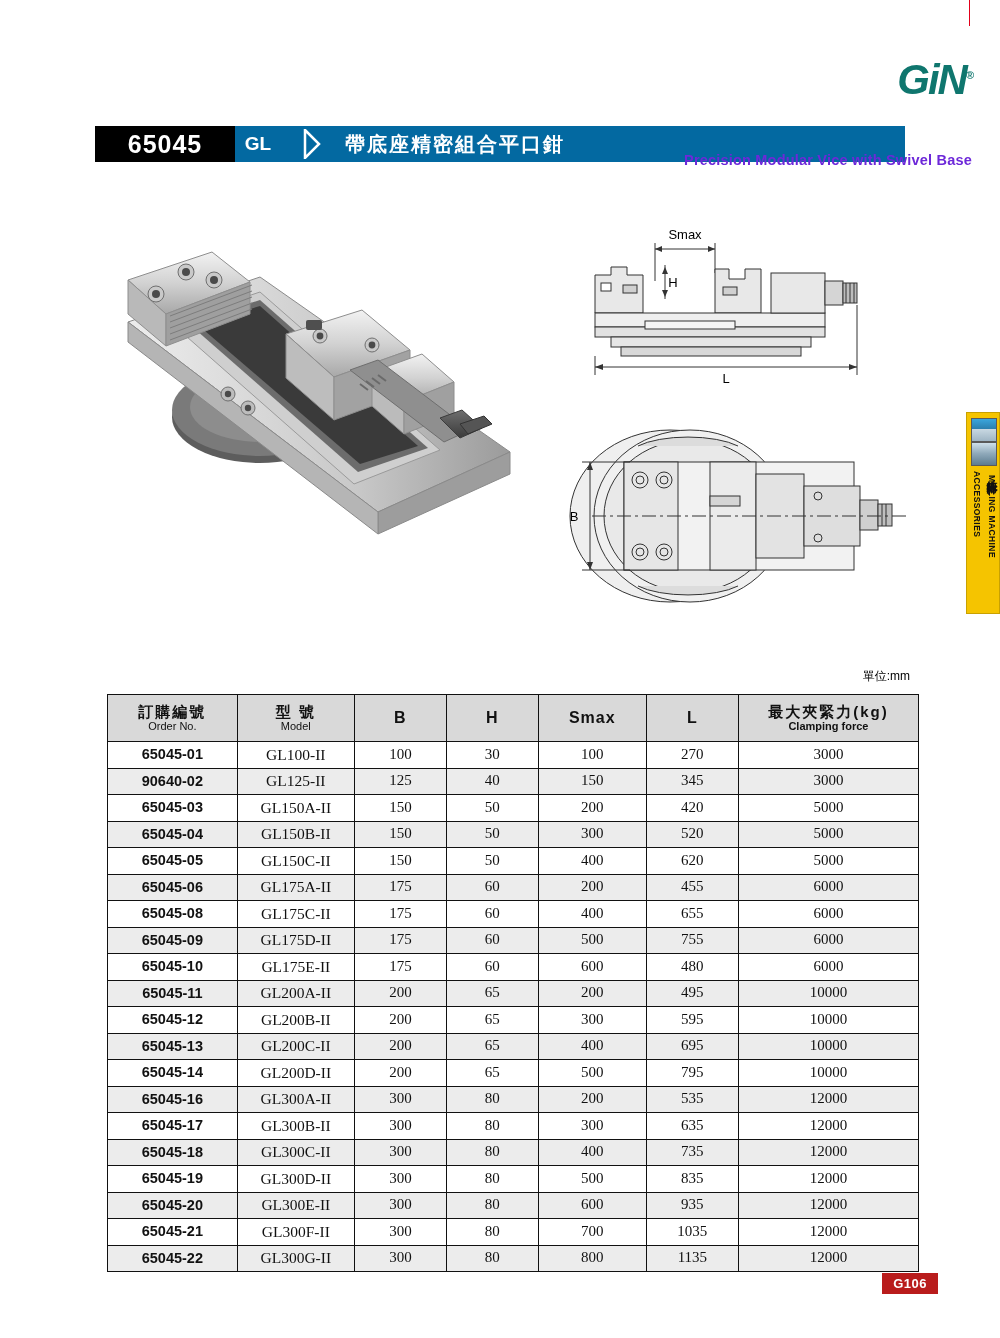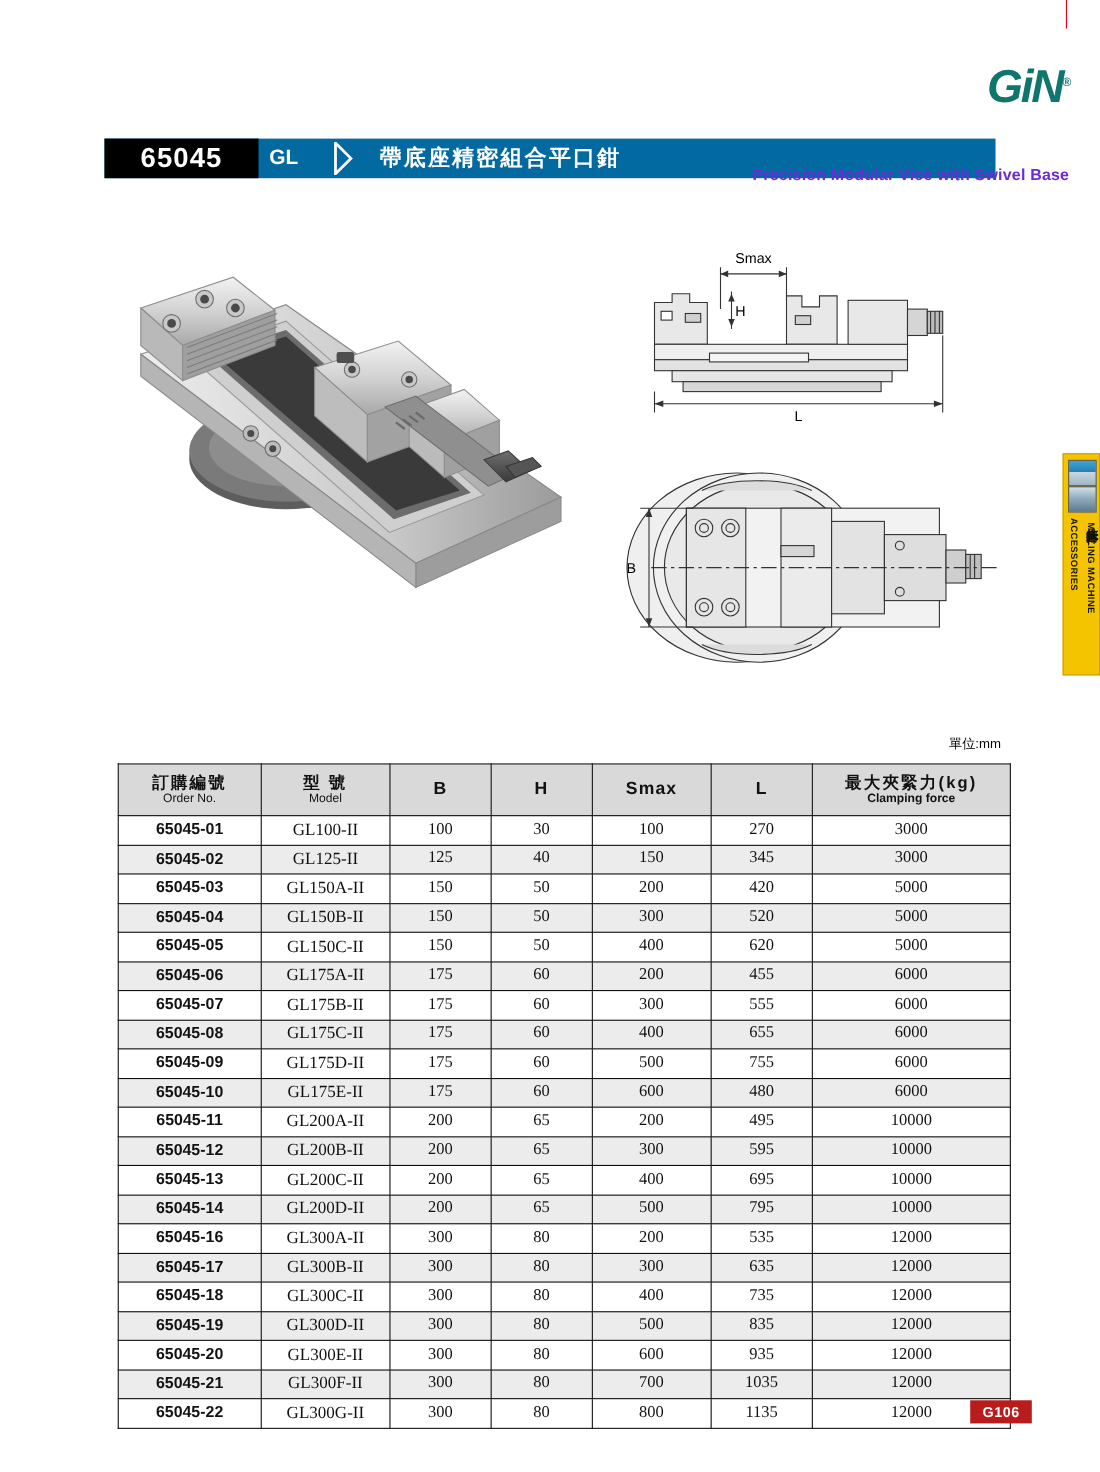--- a/index.html
+++ b/index.html
@@ -373,7 +373,7 @@
         <td class="c7 num">3000</td>
       </tr>
       <tr>
-        <td class="c1">65045-02</td>
+        <td class="c1">90640-02</td>
         <td class="c2 model">GL125-II</td>
         <td class="c3 num">125</td>
         <td class="c4 num">40</td>

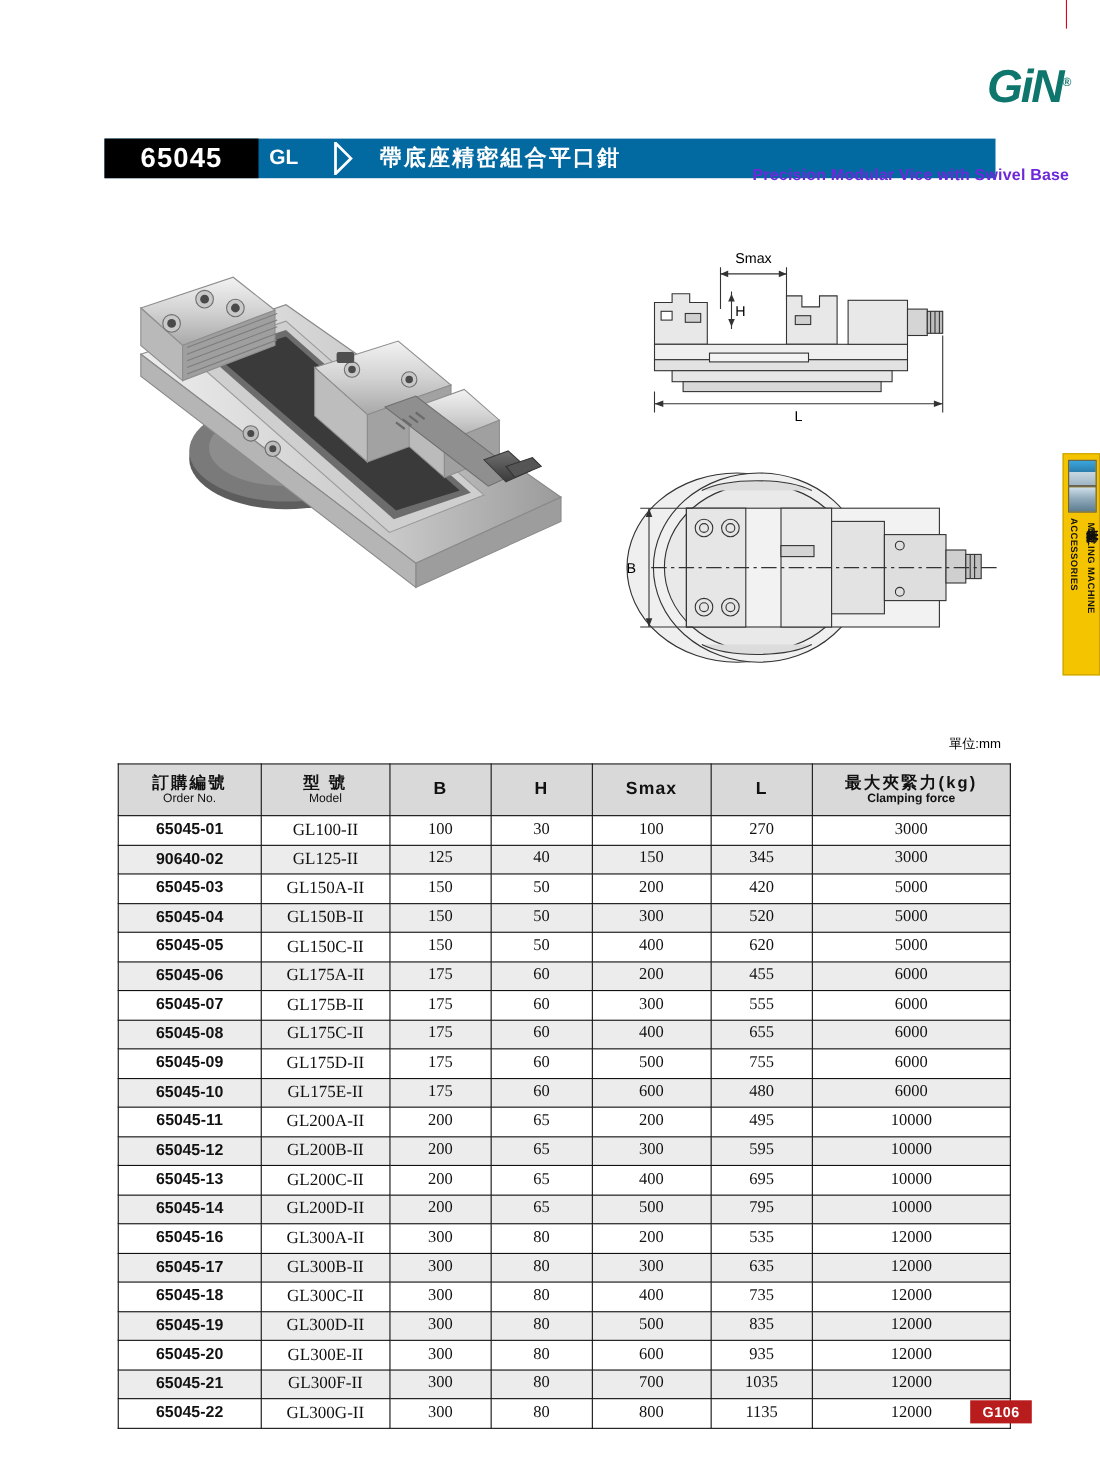--- a/index.html
+++ b/index.html
@@ -418,15 +418,6 @@
         <td class="c7 num">6000</td>
       </tr>
       <tr>
-        <td class="c1">65045-07</td>
-        <td class="c2 model">GL175B-II</td>
-        <td class="c3 num">175</td>
-        <td class="c4 num">60</td>
-        <td class="c5 num">300</td>
-        <td class="c6 num">555</td>
-        <td class="c7 num">6000</td>
-      </tr>
-      <tr>
         <td class="c1">65045-08</td>
         <td class="c2 model">GL175C-II</td>
         <td class="c3 num">175</td>

